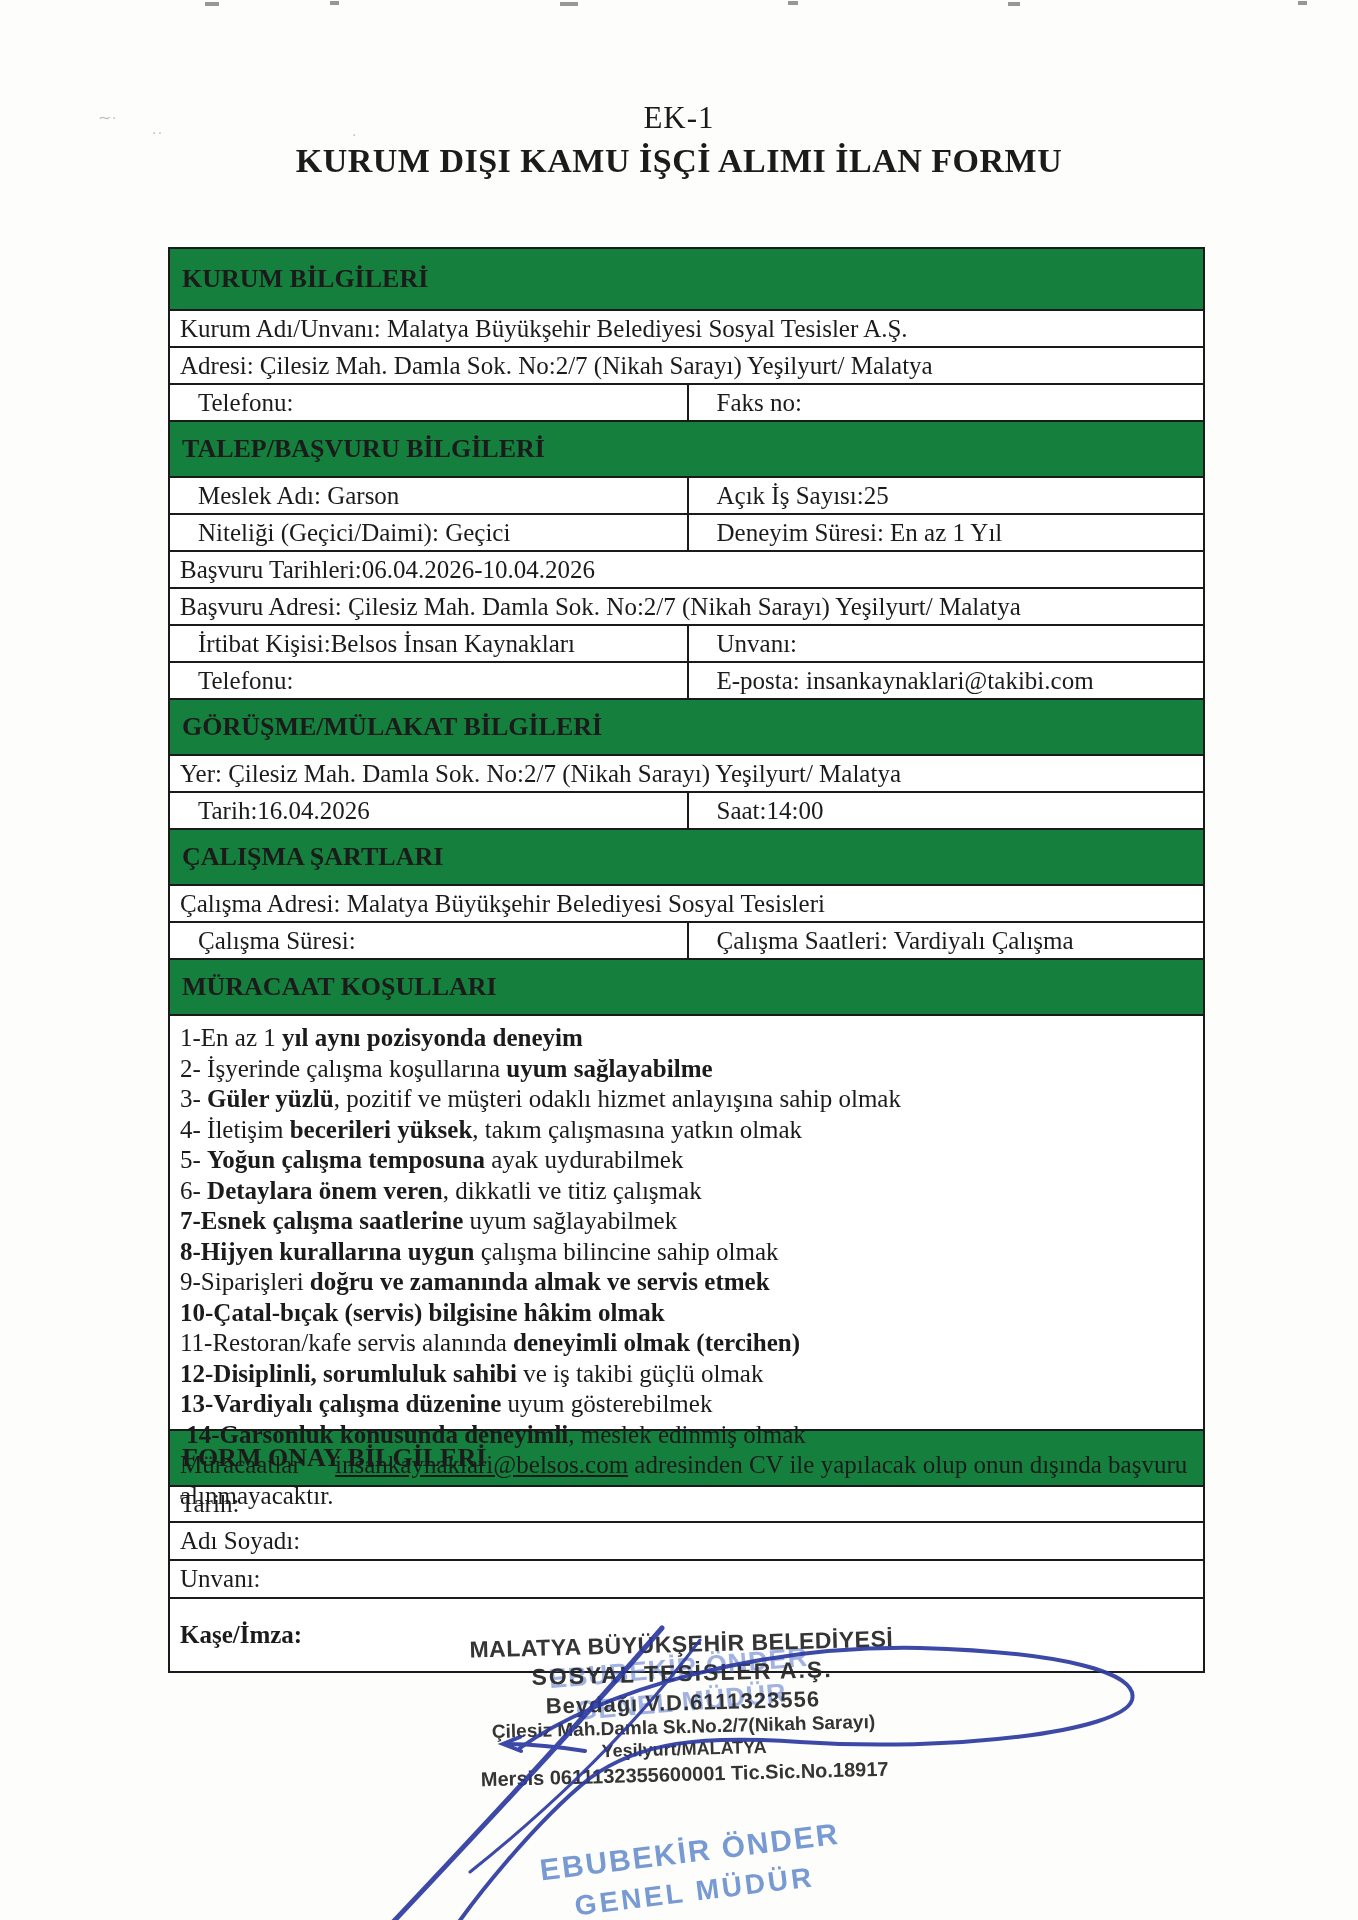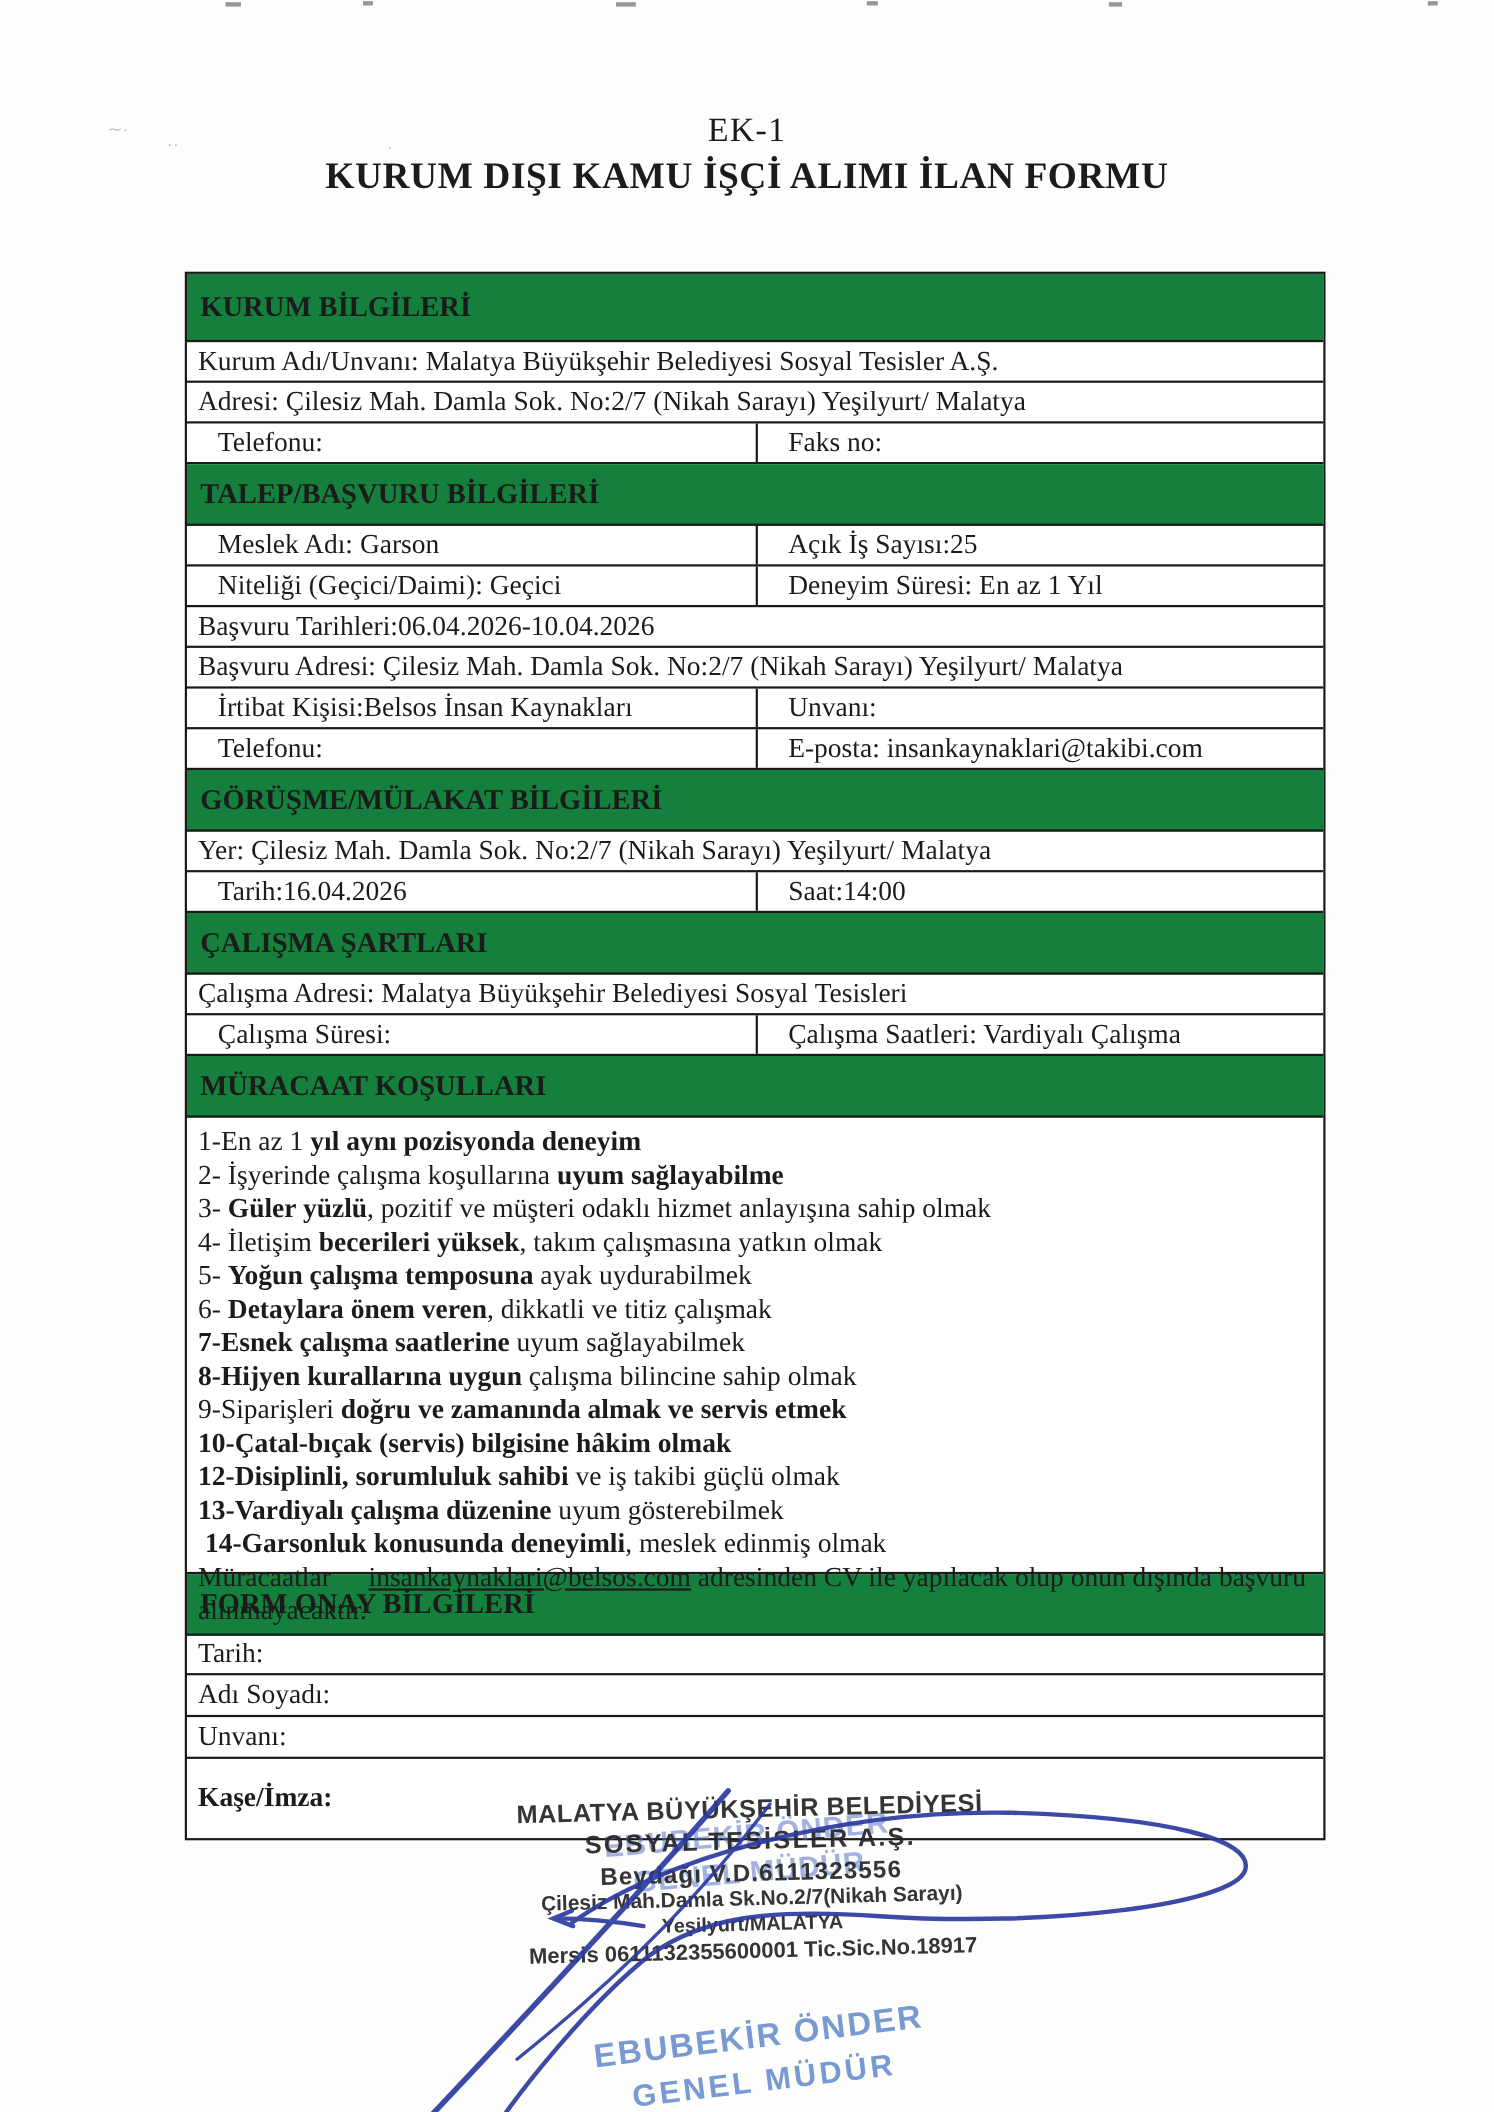--- a/index.html
+++ b/index.html
@@ -159,6 +159,7 @@
     <div class="req-line"><span></span><span class="b">8-Hijyen kurallarına uygun</span><span> çalışma bilincine sahip olmak</span></div>
     <div class="req-line"><span>9-Siparişleri </span><span class="b">doğru ve zamanında almak ve servis etmek</span><span></span></div>
     <div class="req-line"><span></span><span class="b">10-Çatal-bıçak (servis) bilgisine hâkim olmak</span><span></span></div>
+    <div class="req-line"><span>11-Restoran/kafe servis alanında </span><span class="b">deneyimli olmak (tercihen)</span><span></span></div>
     <div class="req-line"><span></span><span class="b">12-Disiplinli, sorumluluk sahibi</span><span> ve iş takibi güçlü olmak</span></div>
     <div class="req-line"><span></span><span class="b">13-Vardiyalı çalışma düzenine</span><span> uyum gösterebilmek</span></div>
     <div class="req-line"><span> </span><span class="b">14-Garsonluk konusunda deneyimli</span><span>, meslek edinmiş olmak</span></div>

